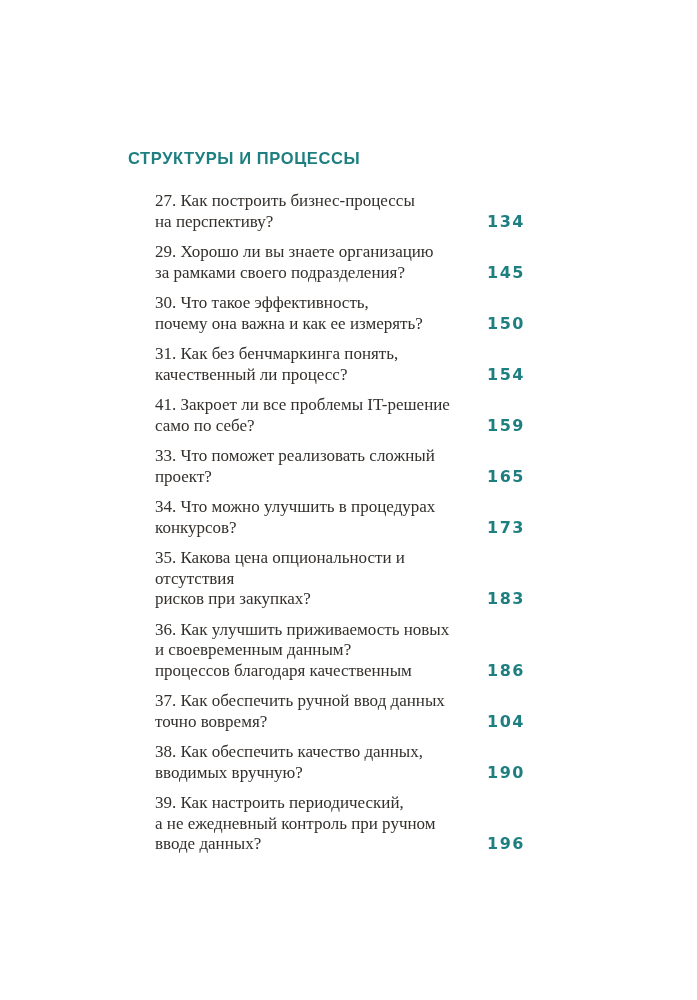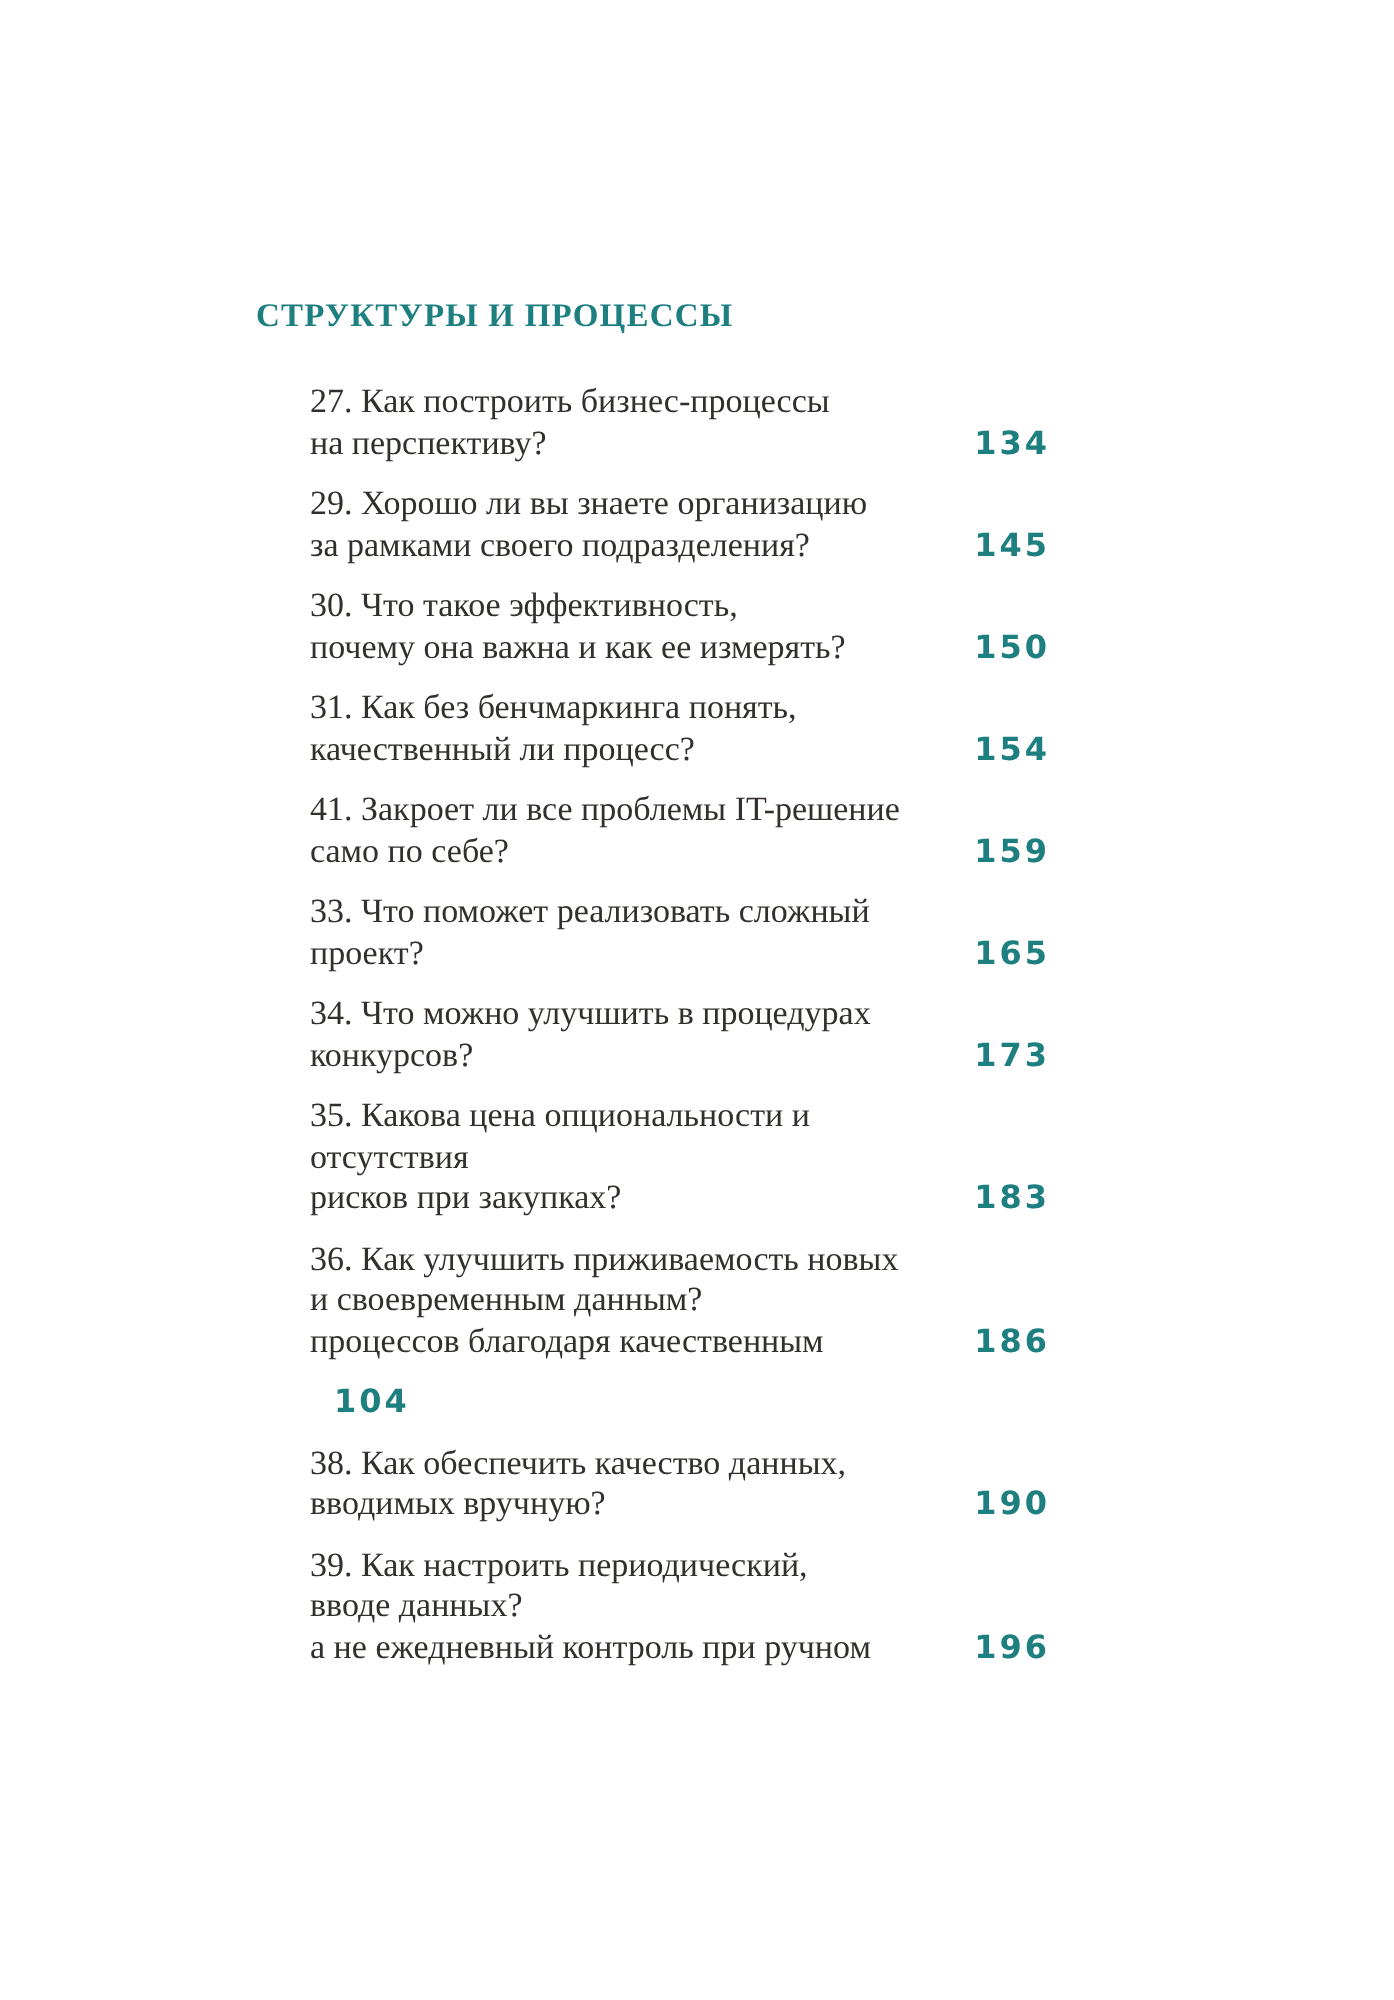--- a/index.html
+++ b/index.html
@@ -29,7 +29,7 @@
     width: 397px;
   }
   .section-title {
-    font-family: Liberation Serif, serif;
+    font-family: Liberation Sans, sans-serif;
     font-weight: 700;
     font-size: 16.5px;
     line-height: 20px;

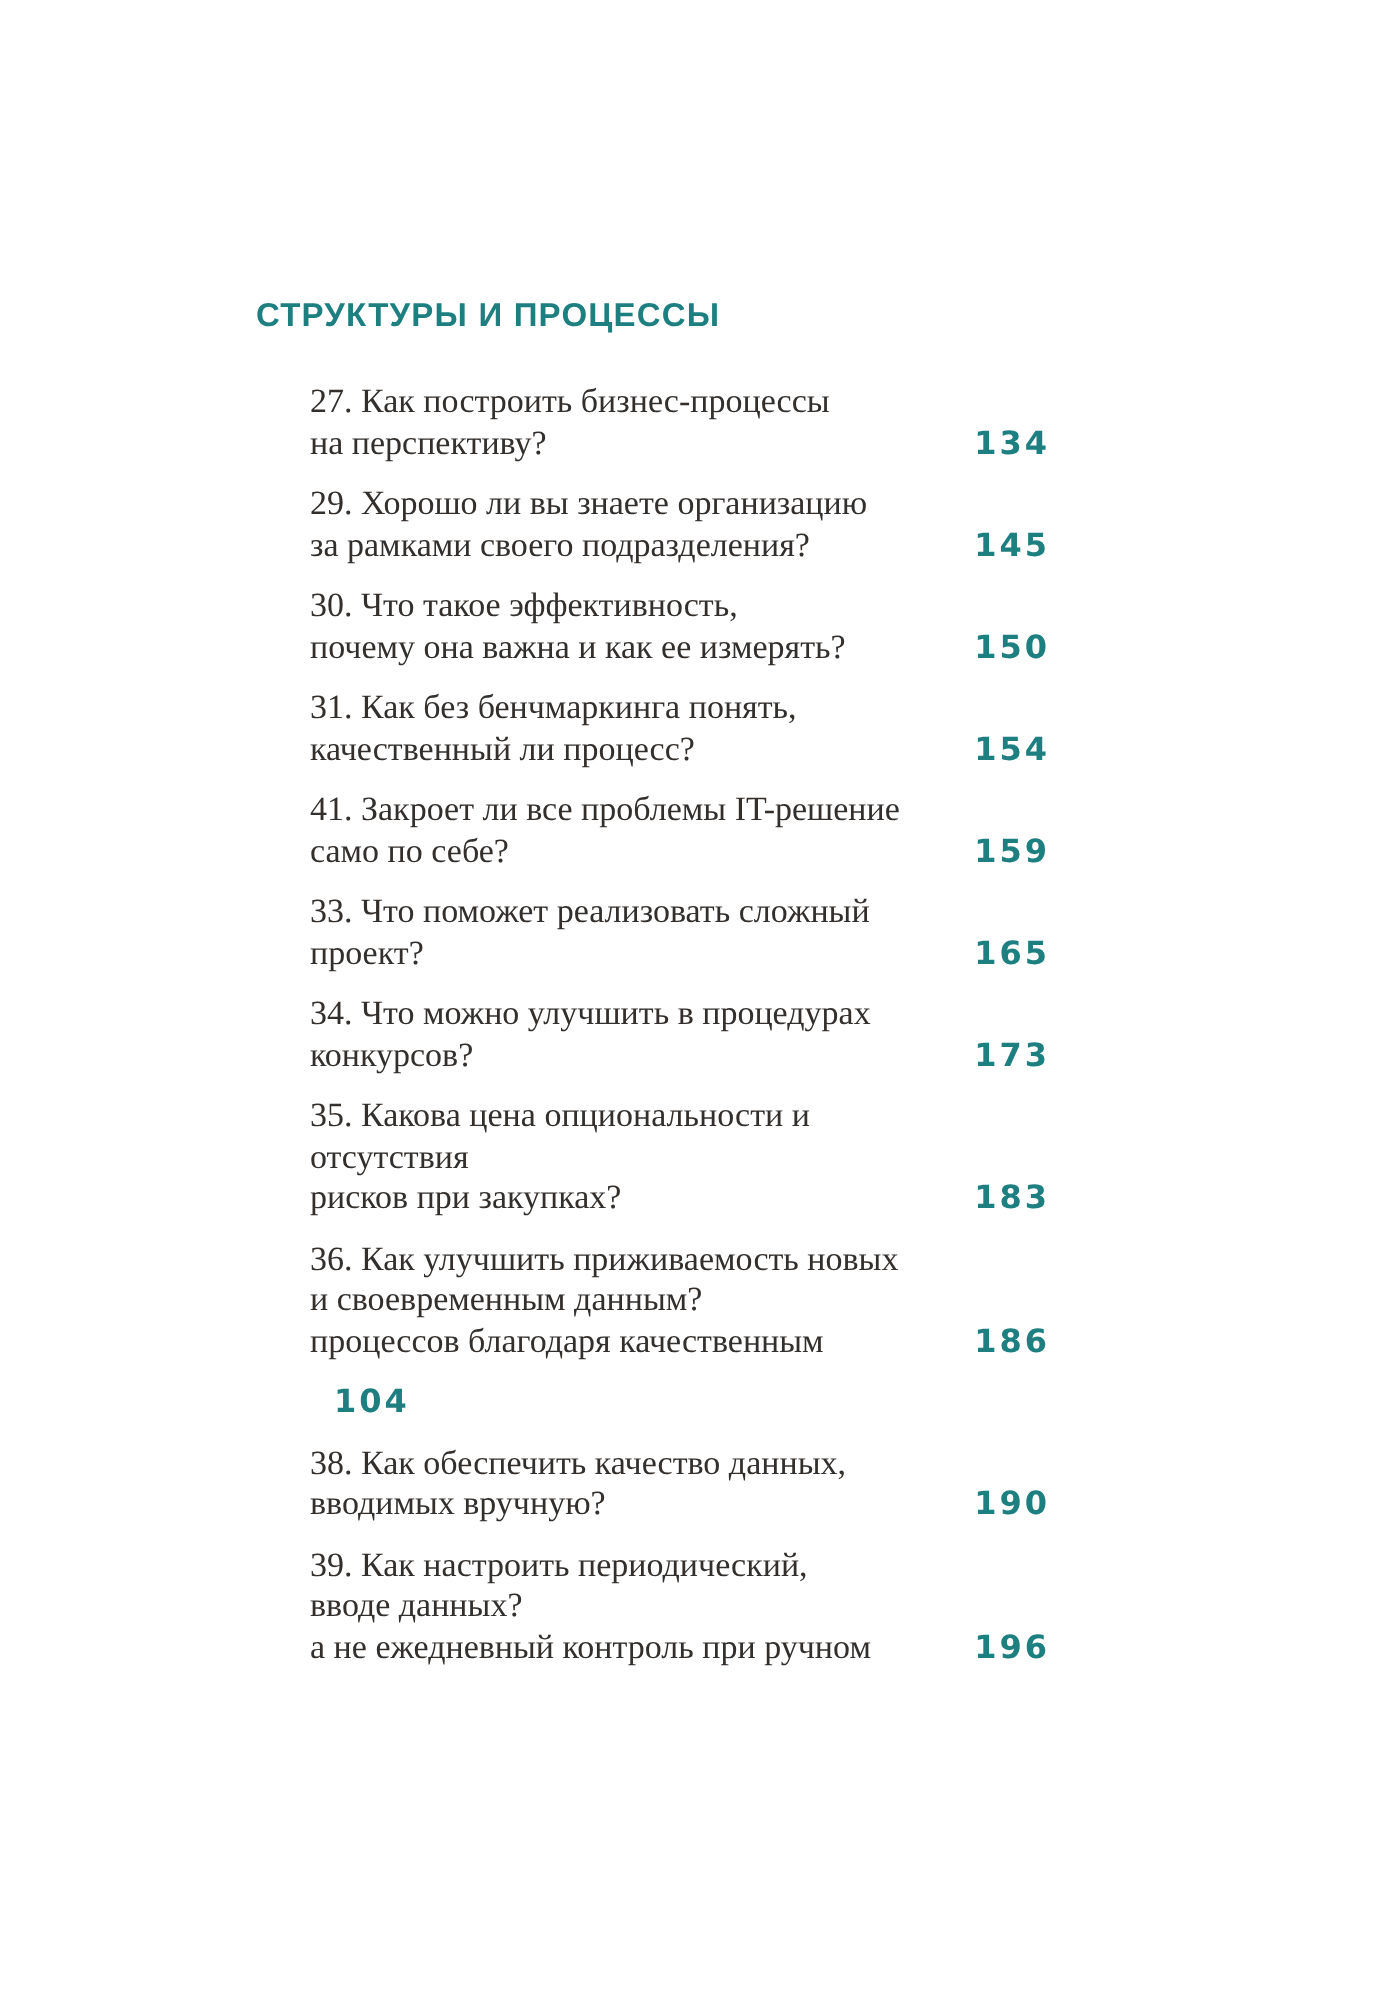--- a/index.html
+++ b/index.html
@@ -143,6 +143,10 @@
   </div>
 
   <div class="toc-entry">
+    <div class="entry-lines">
+            <div>37. Как обеспечить ручной ввод данных</div>
+            <div>точно вовремя?</div>
+          </div>
     <div class="entry-page">104</div>
   </div>
 

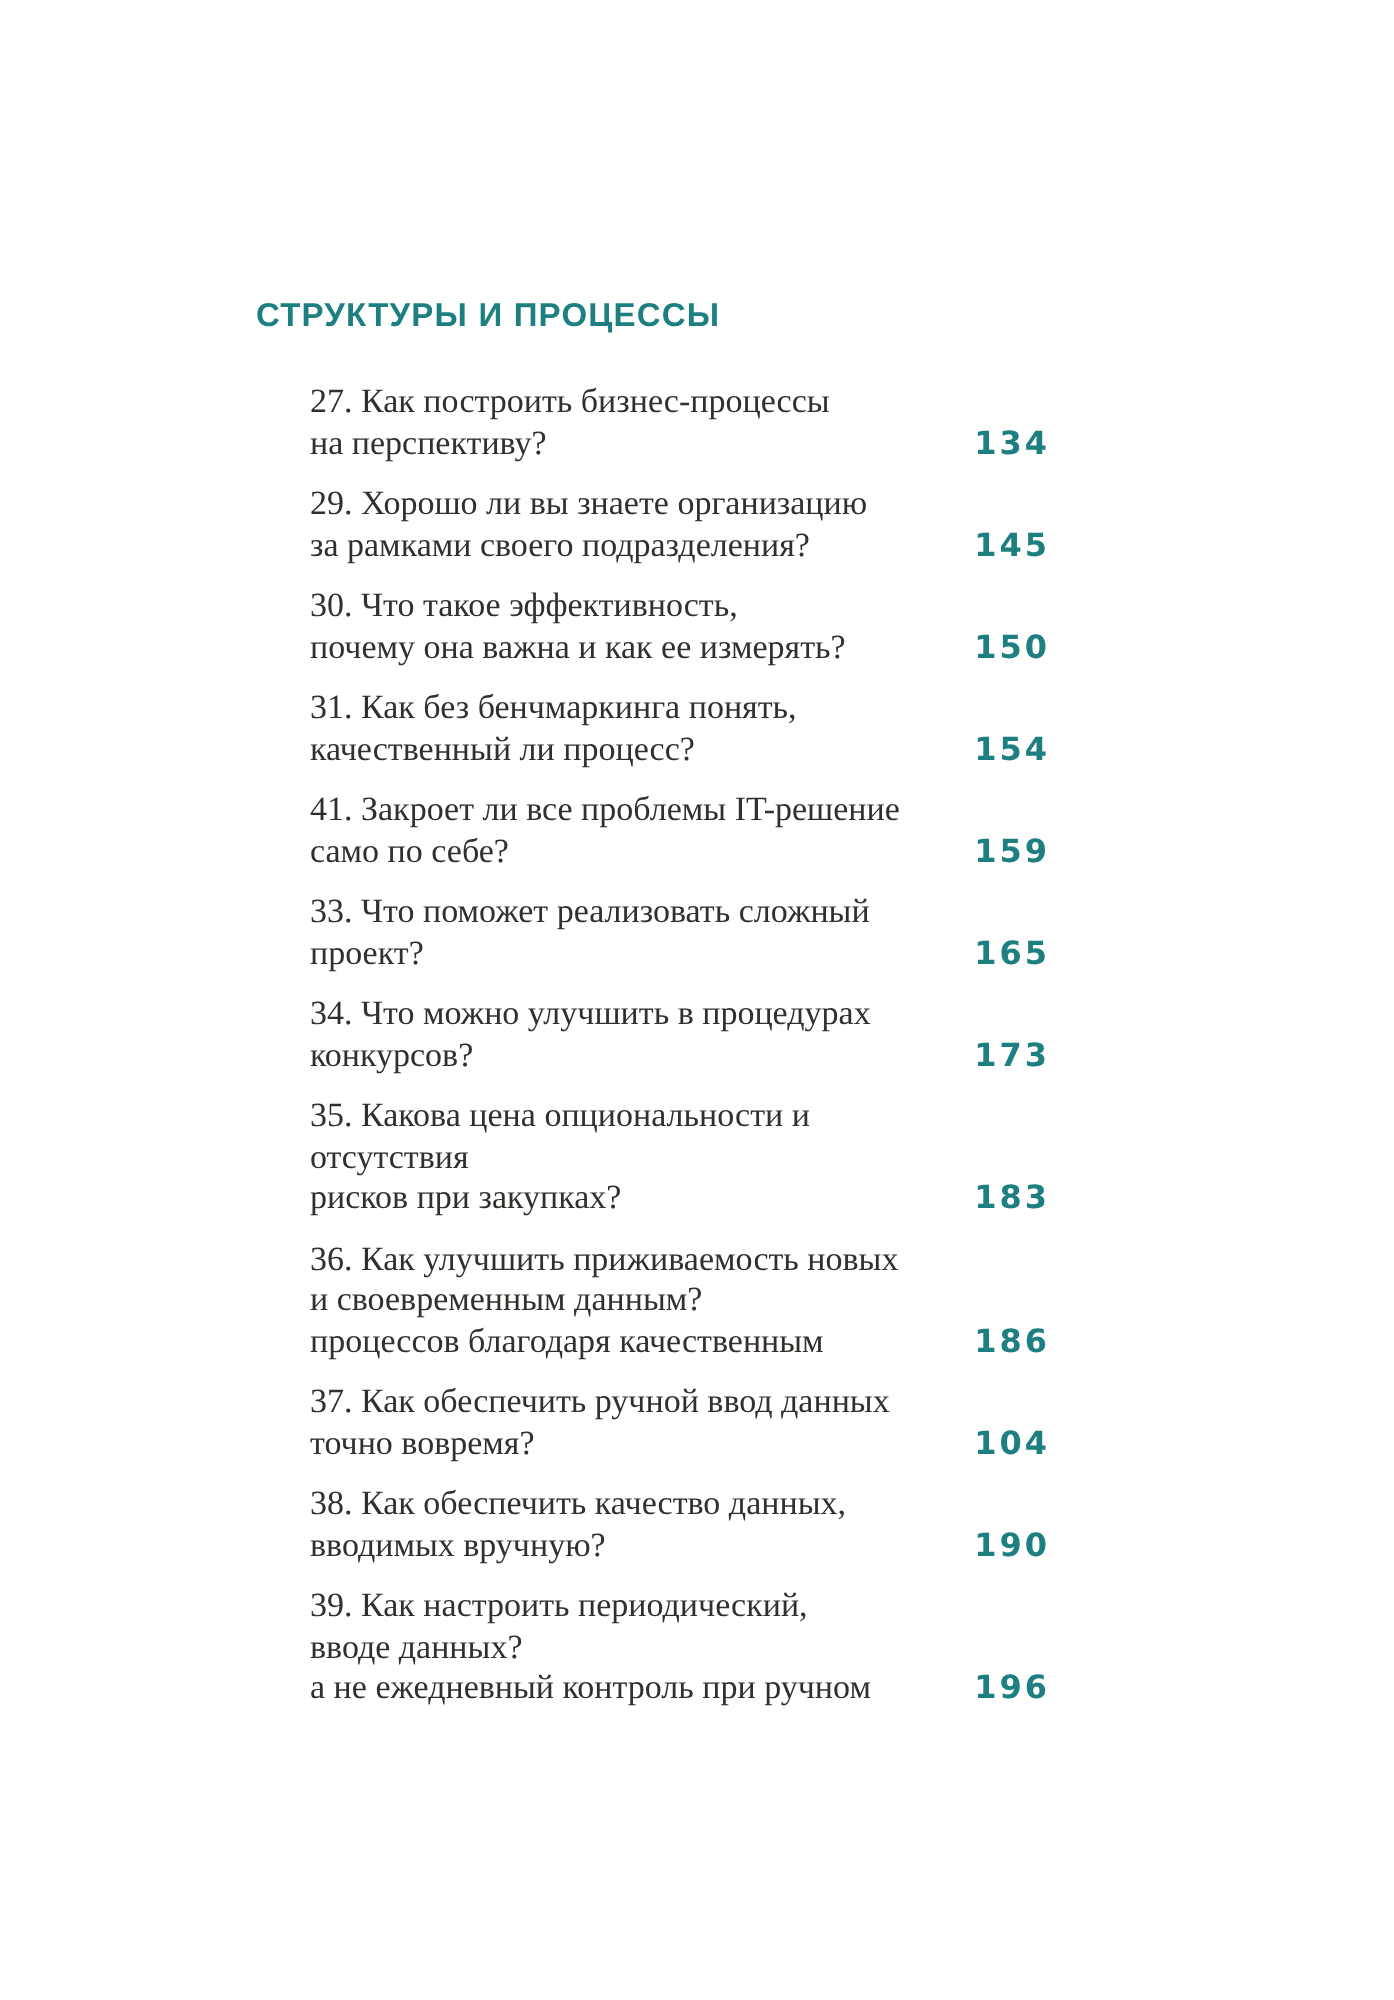--- a/index.html
+++ b/index.html
@@ -161,8 +161,8 @@
   <div class="toc-entry">
     <div class="entry-lines">
             <div>39. Как настроить периодический,</div>
+            <div>а не ежедневный контроль при ручном</div>
             <div>вводе данных?</div>
-            <div>а не ежедневный контроль при ручном</div>
           </div>
     <div class="entry-page">196</div>
   </div>

